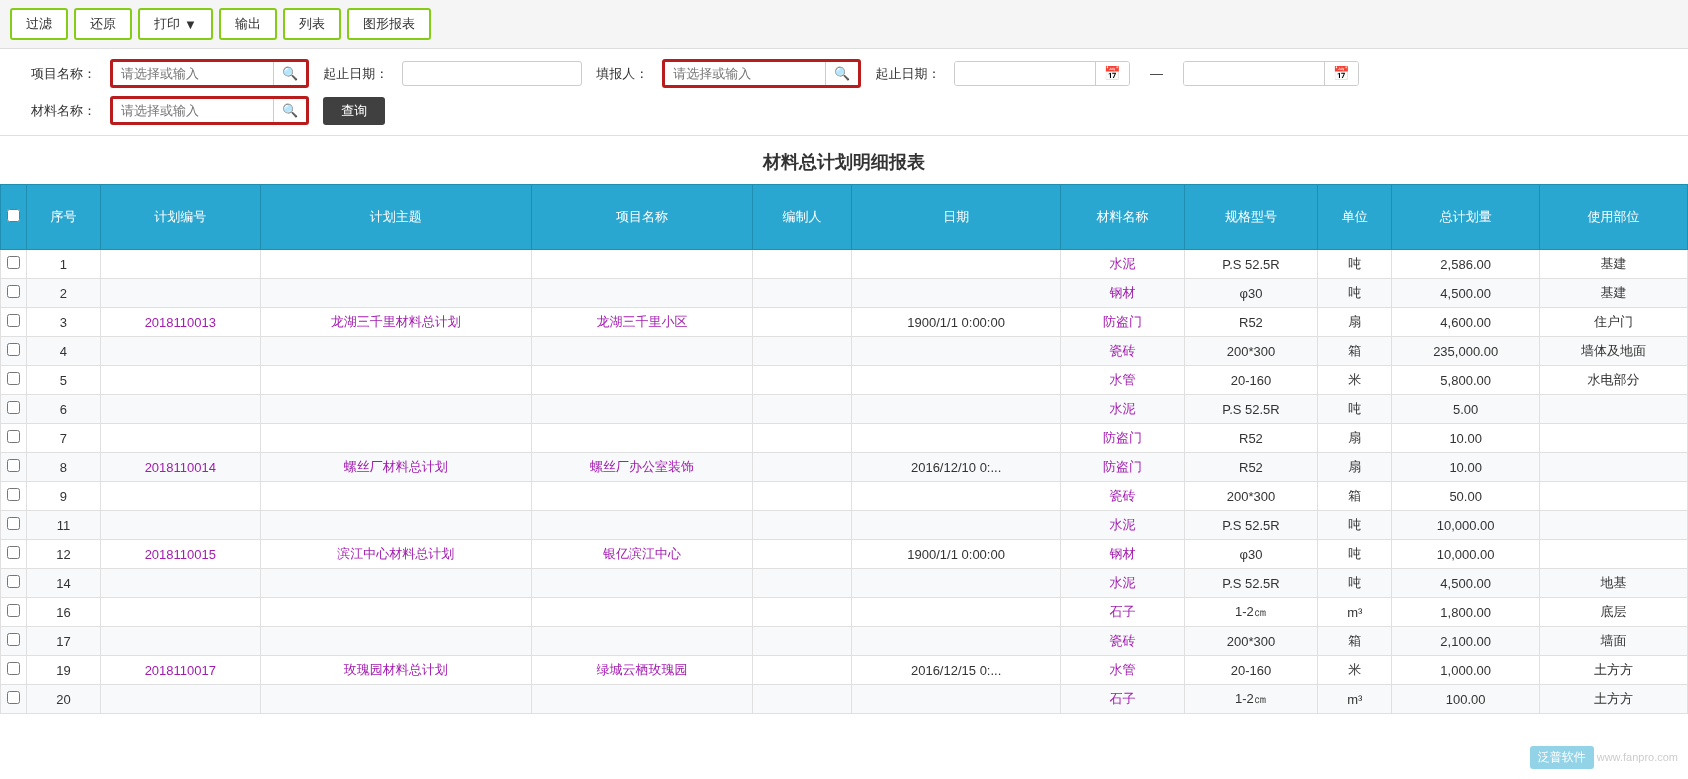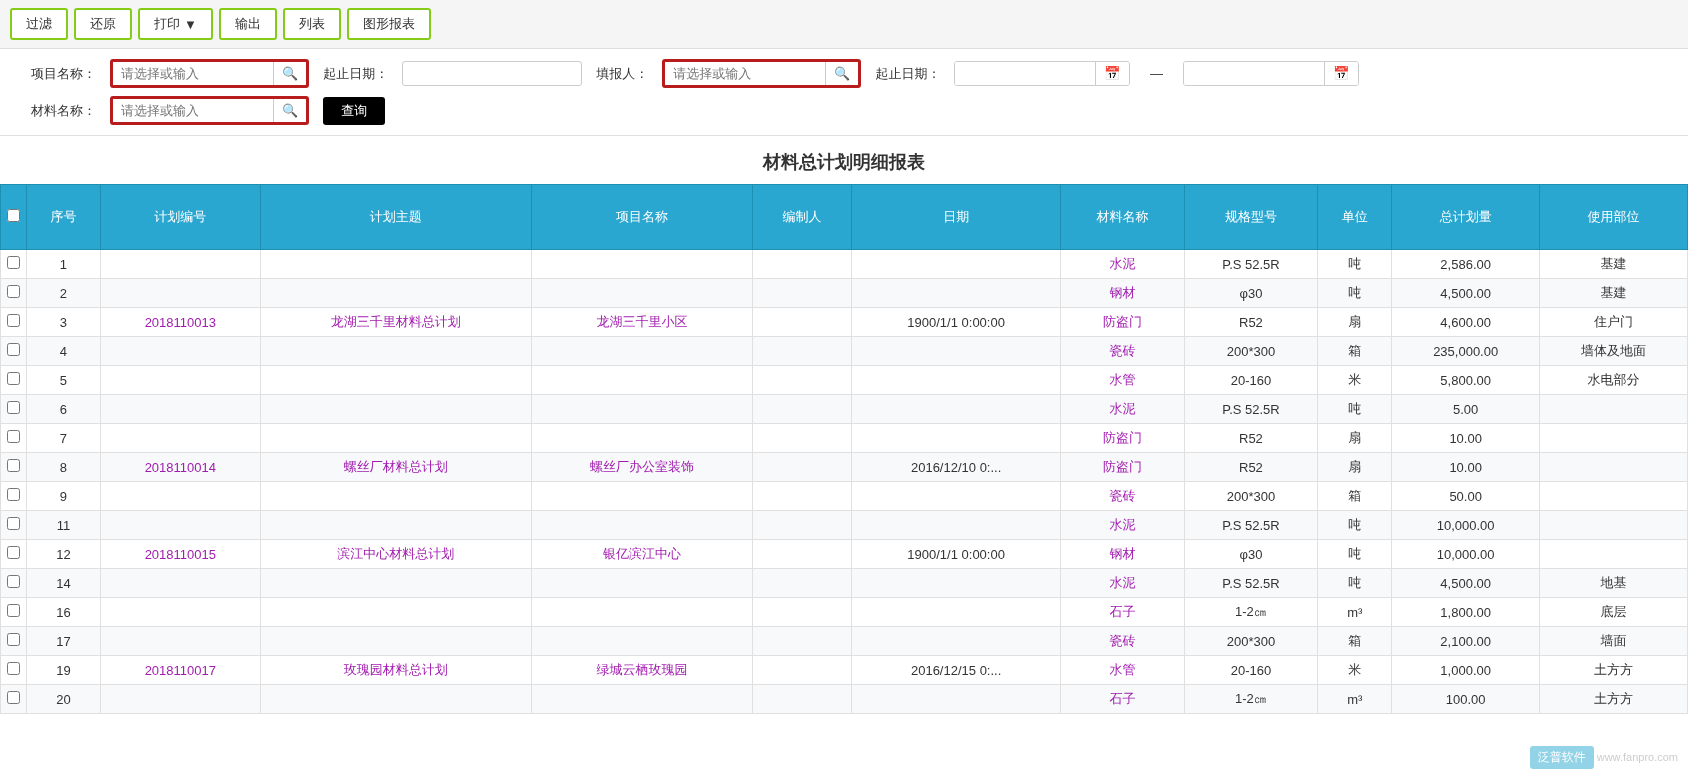--- a/index.html
+++ b/index.html
@@ -108,7 +108,7 @@
       color: #333;
     }
     .query-btn {
-      background: #000000;
+      background: #404040;
       color: #fff;
       border: none;
       border-radius: 3px;

